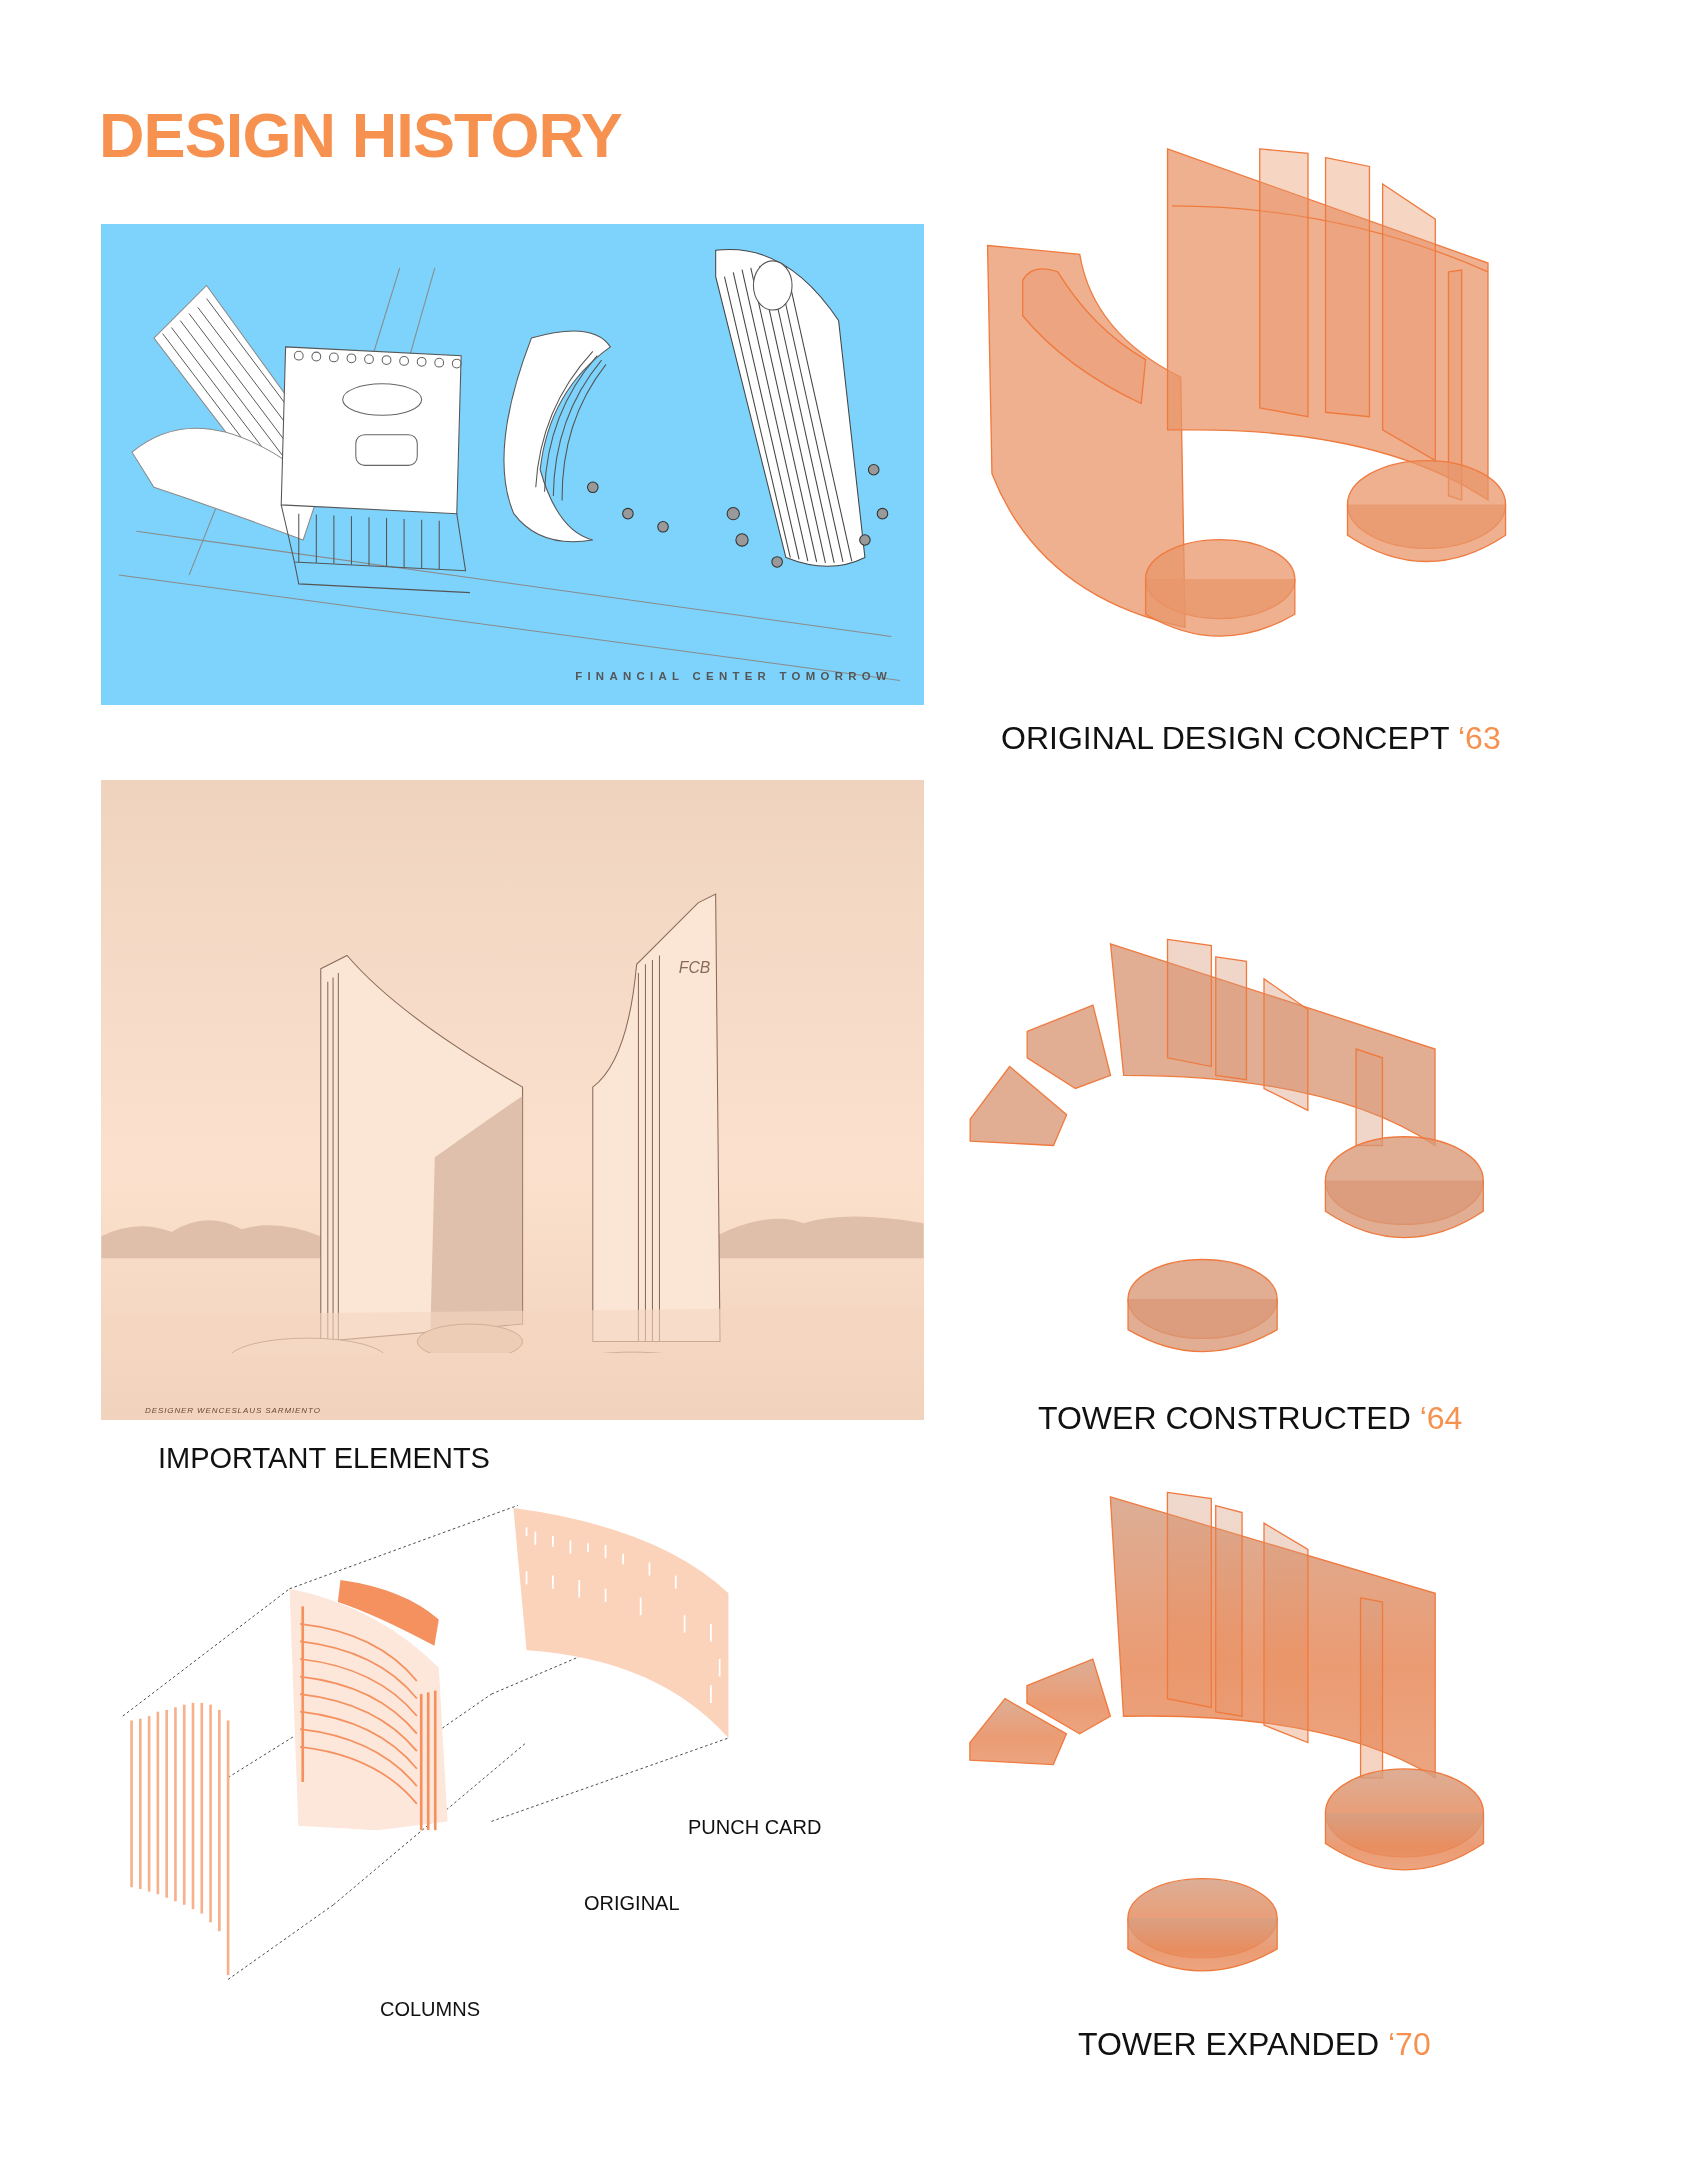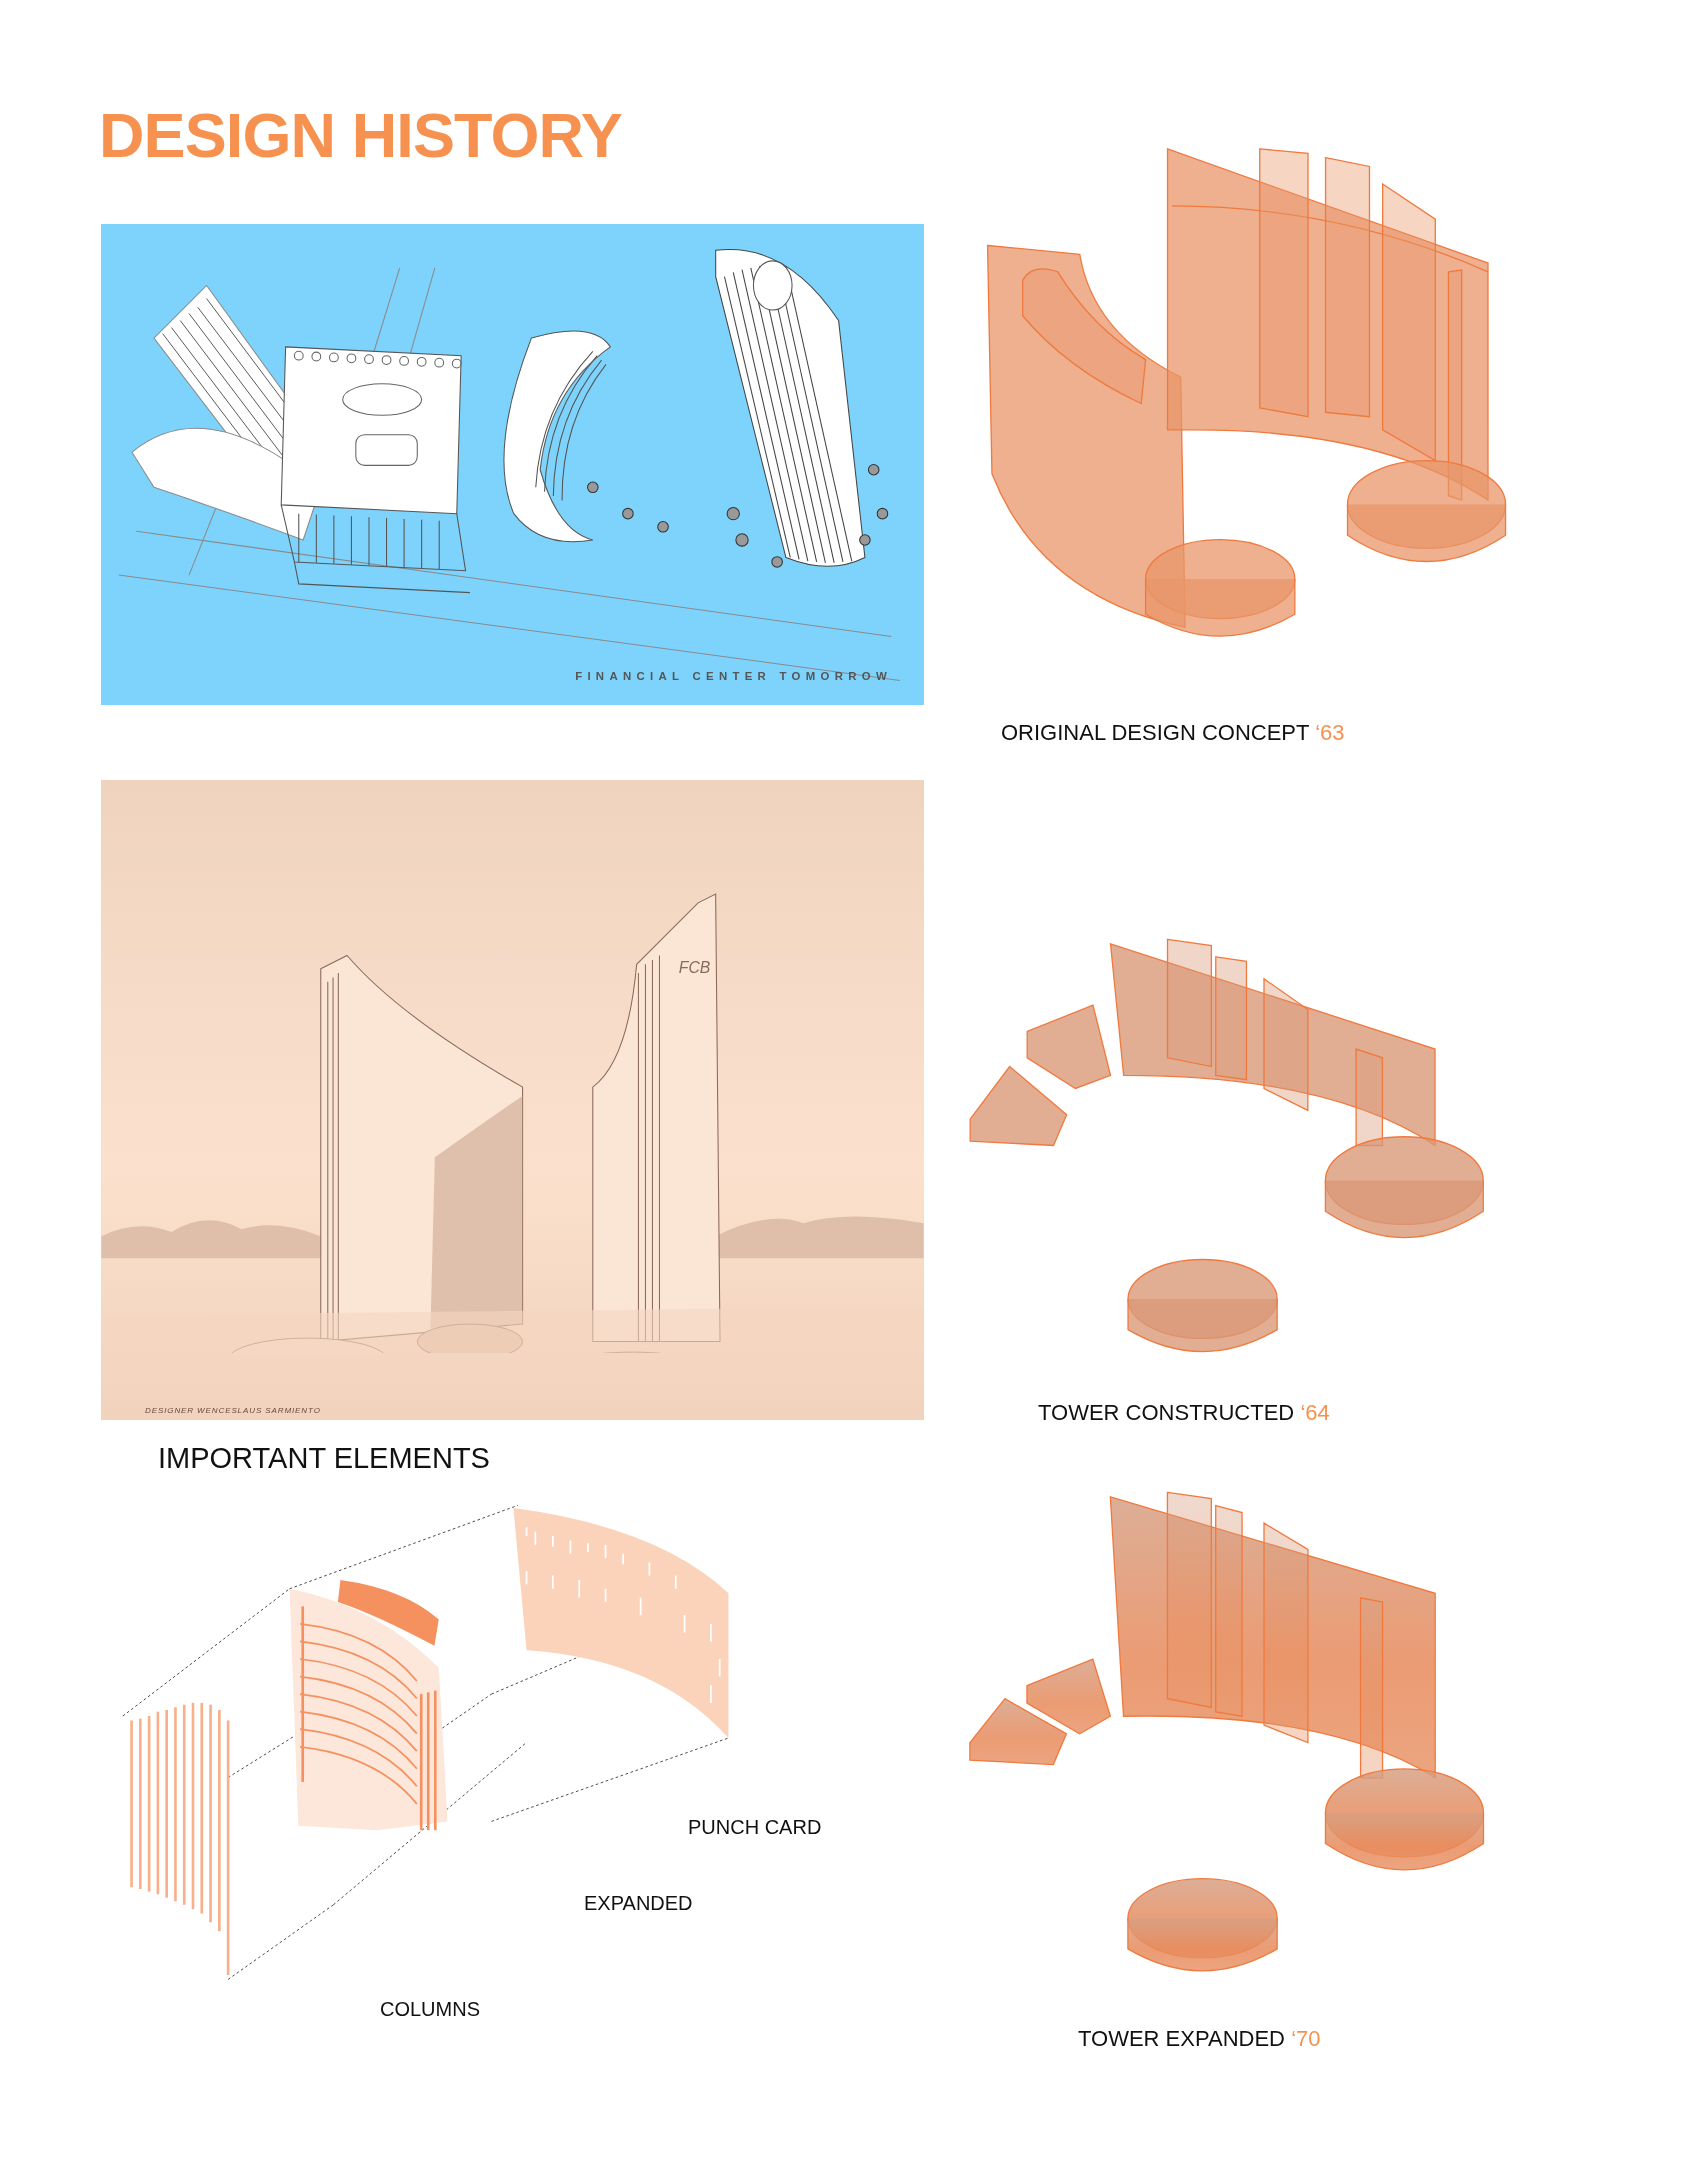--- a/index.html
+++ b/index.html
@@ -8,7 +8,7 @@
   .abs { position:absolute; }
   .title { left:99px; top:104px; font-size:63px; font-weight:700; color:#f6914f;
            letter-spacing:-0.9px; line-height:1; }
-  .caption { font-size:22px; line-height:1; color:#111; white-space:nowrap; }
+  .caption { font-size:32px; line-height:1; color:#111; white-space:nowrap; }
   .caption .yr { color:#f6914f; }
   .sub { font-size:29px; line-height:1; color:#111;margin-left:35px; }
   .lbl { font-size:20px; line-height:1; color:#111; white-space:nowrap; }

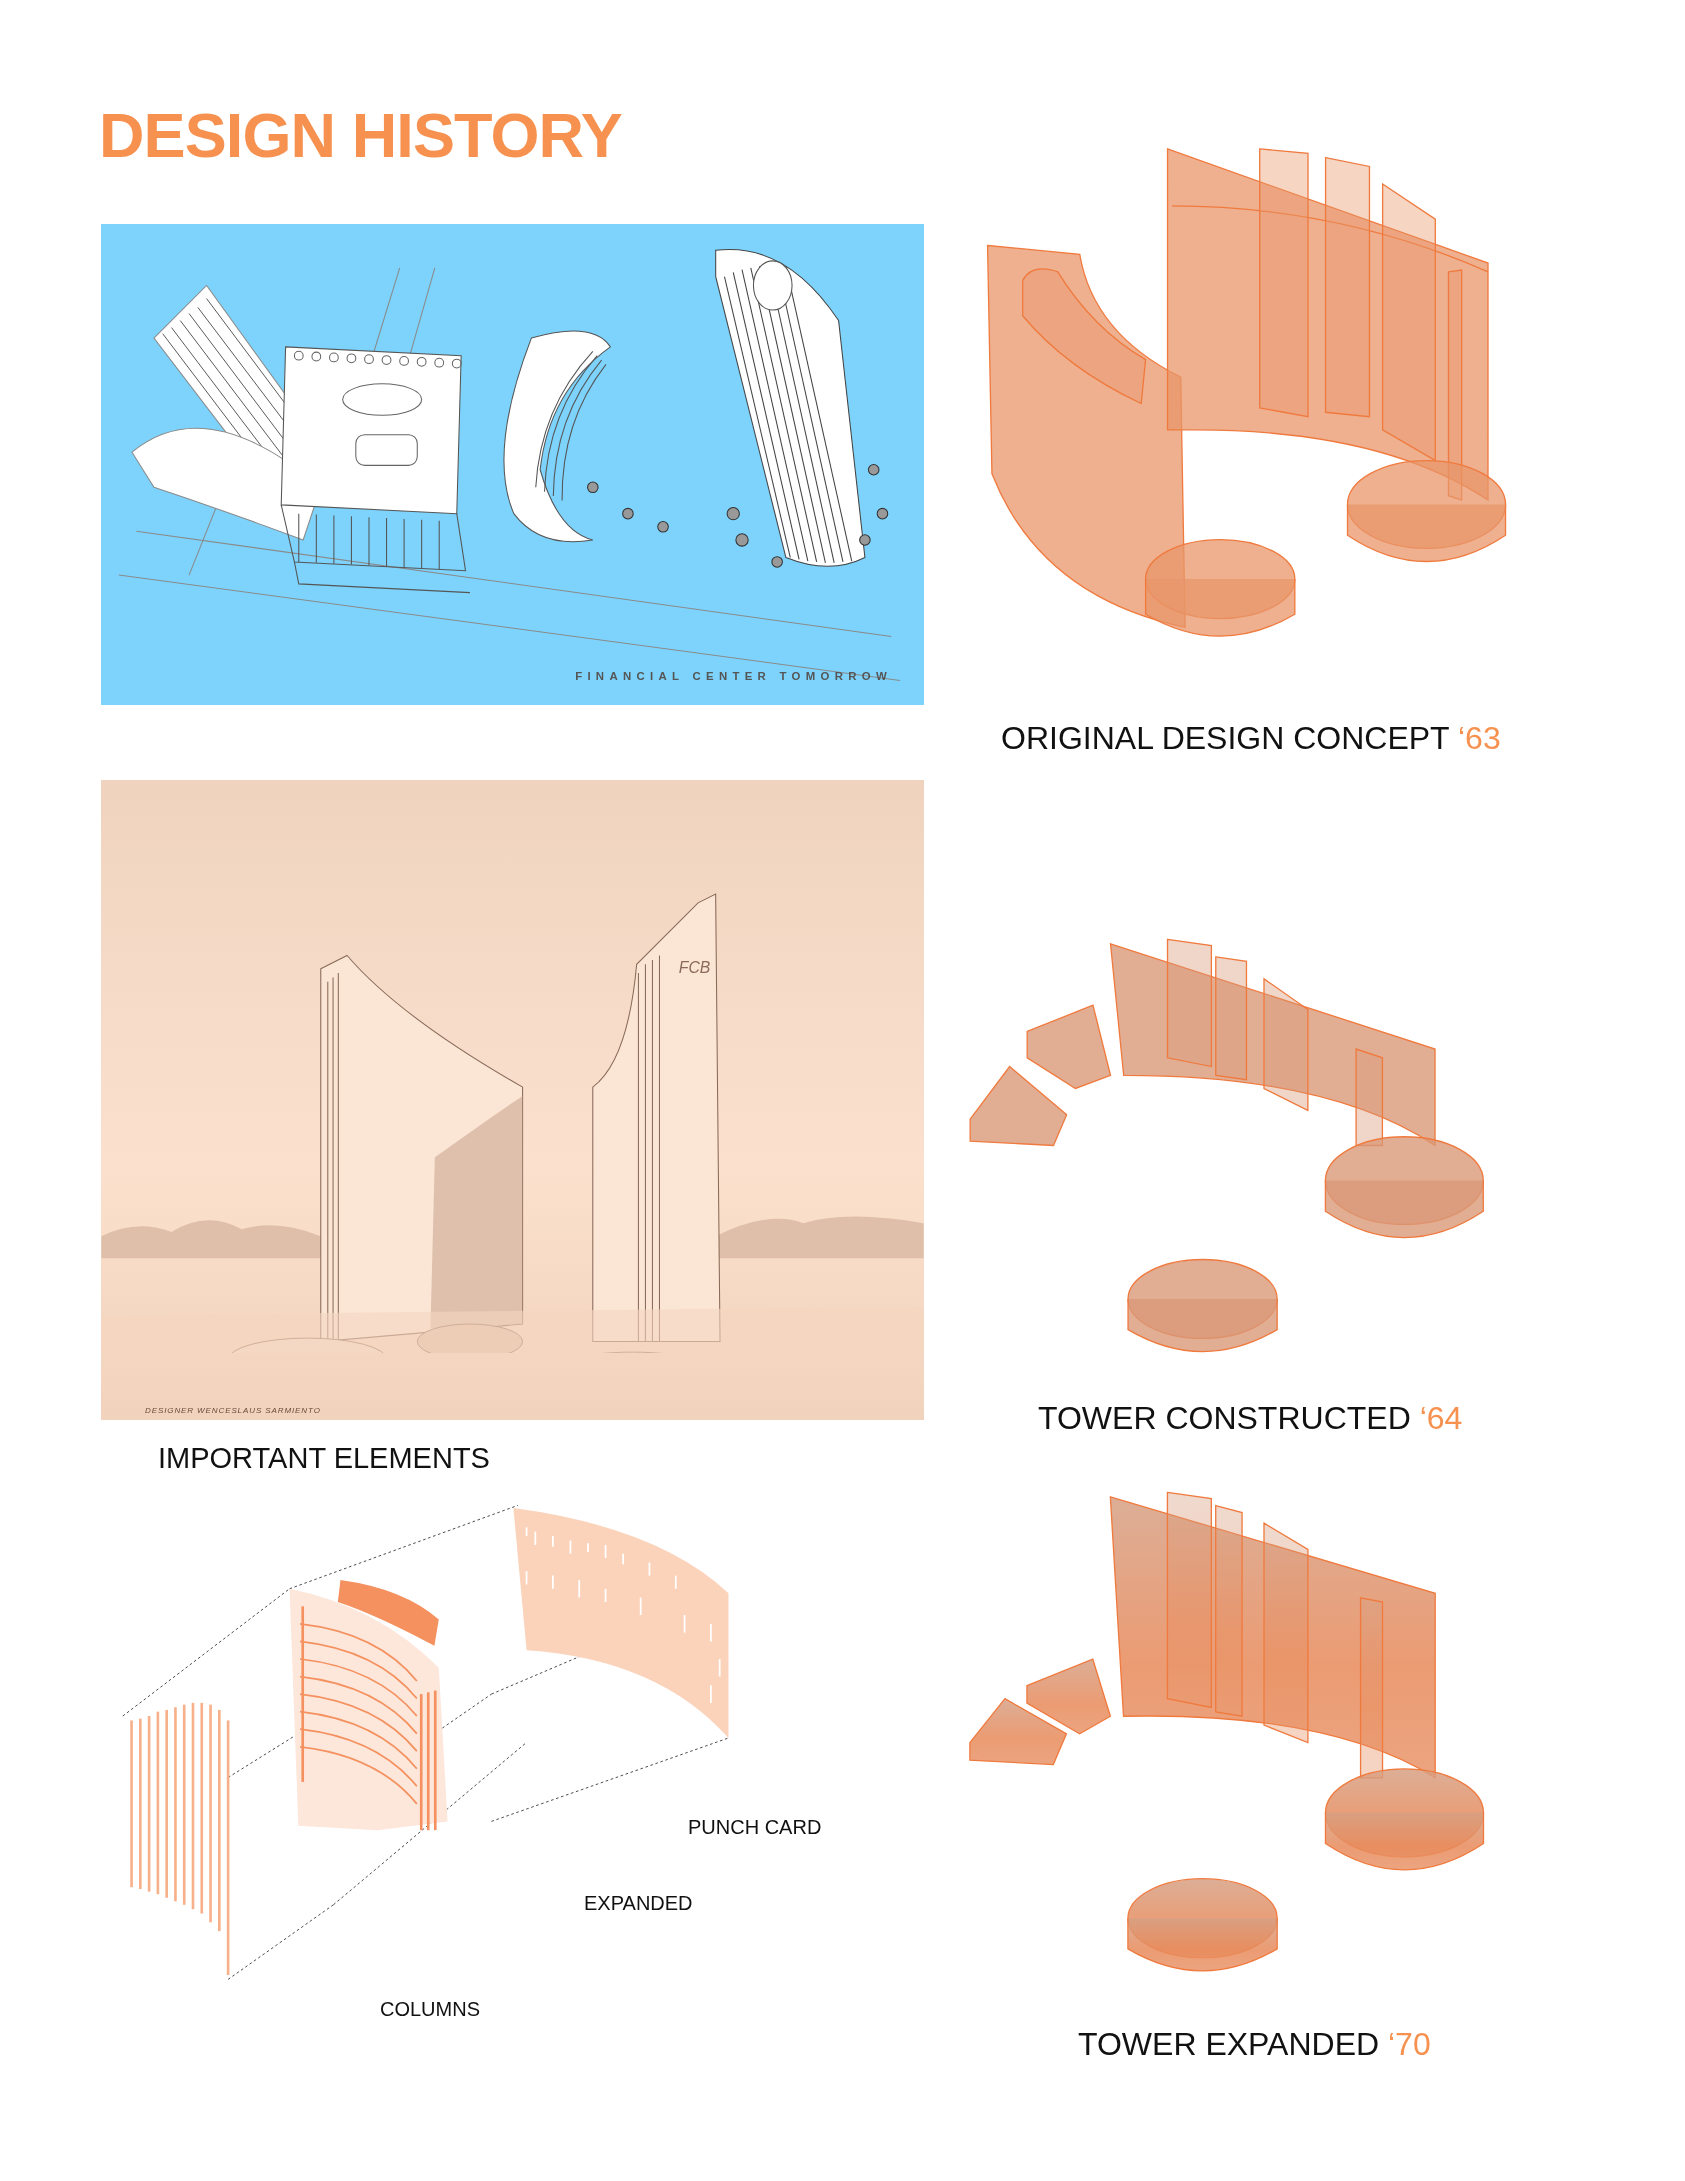--- a/index.html
+++ b/index.html
@@ -294,7 +294,7 @@
 </svg>
 
 <div class="abs lbl" style="left:688px;top:1817px;">PUNCH CARD</div>
-<div class="abs lbl" style="left:584px;top:1893px;">EXPANDED</div>
+<div class="abs lbl" style="left:584px;top:1893px;">ORIGINAL</div>
 <div class="abs lbl" style="left:380px;top:1999px;">COLUMNS</div>
 
 

